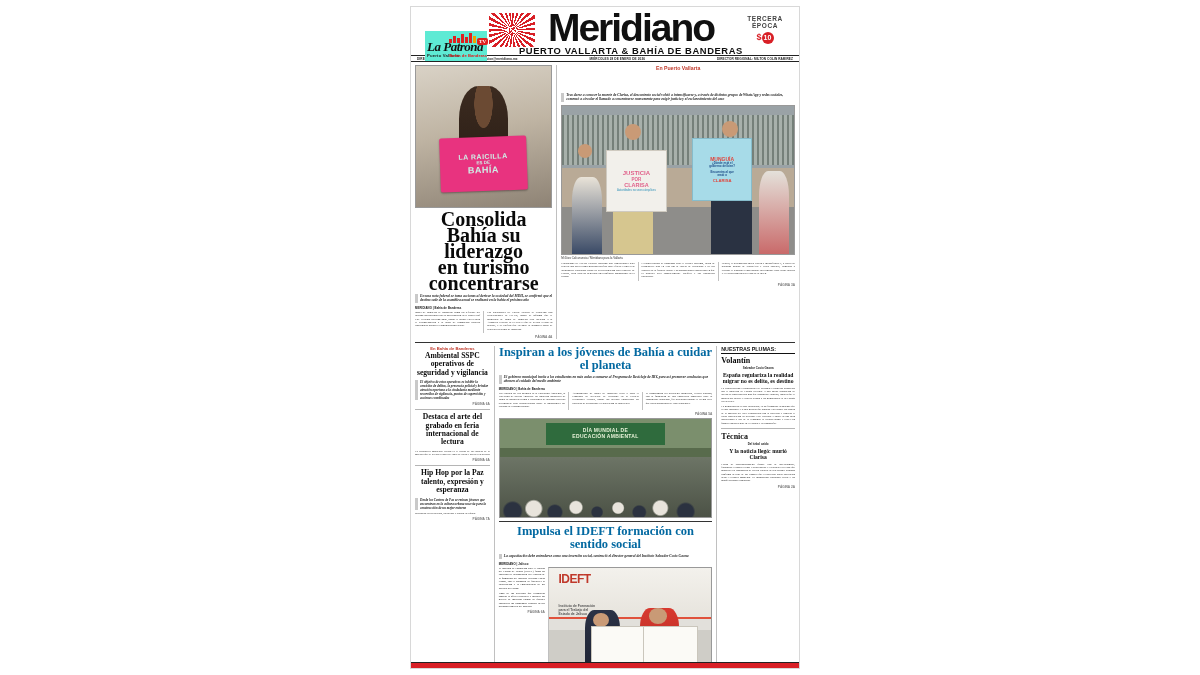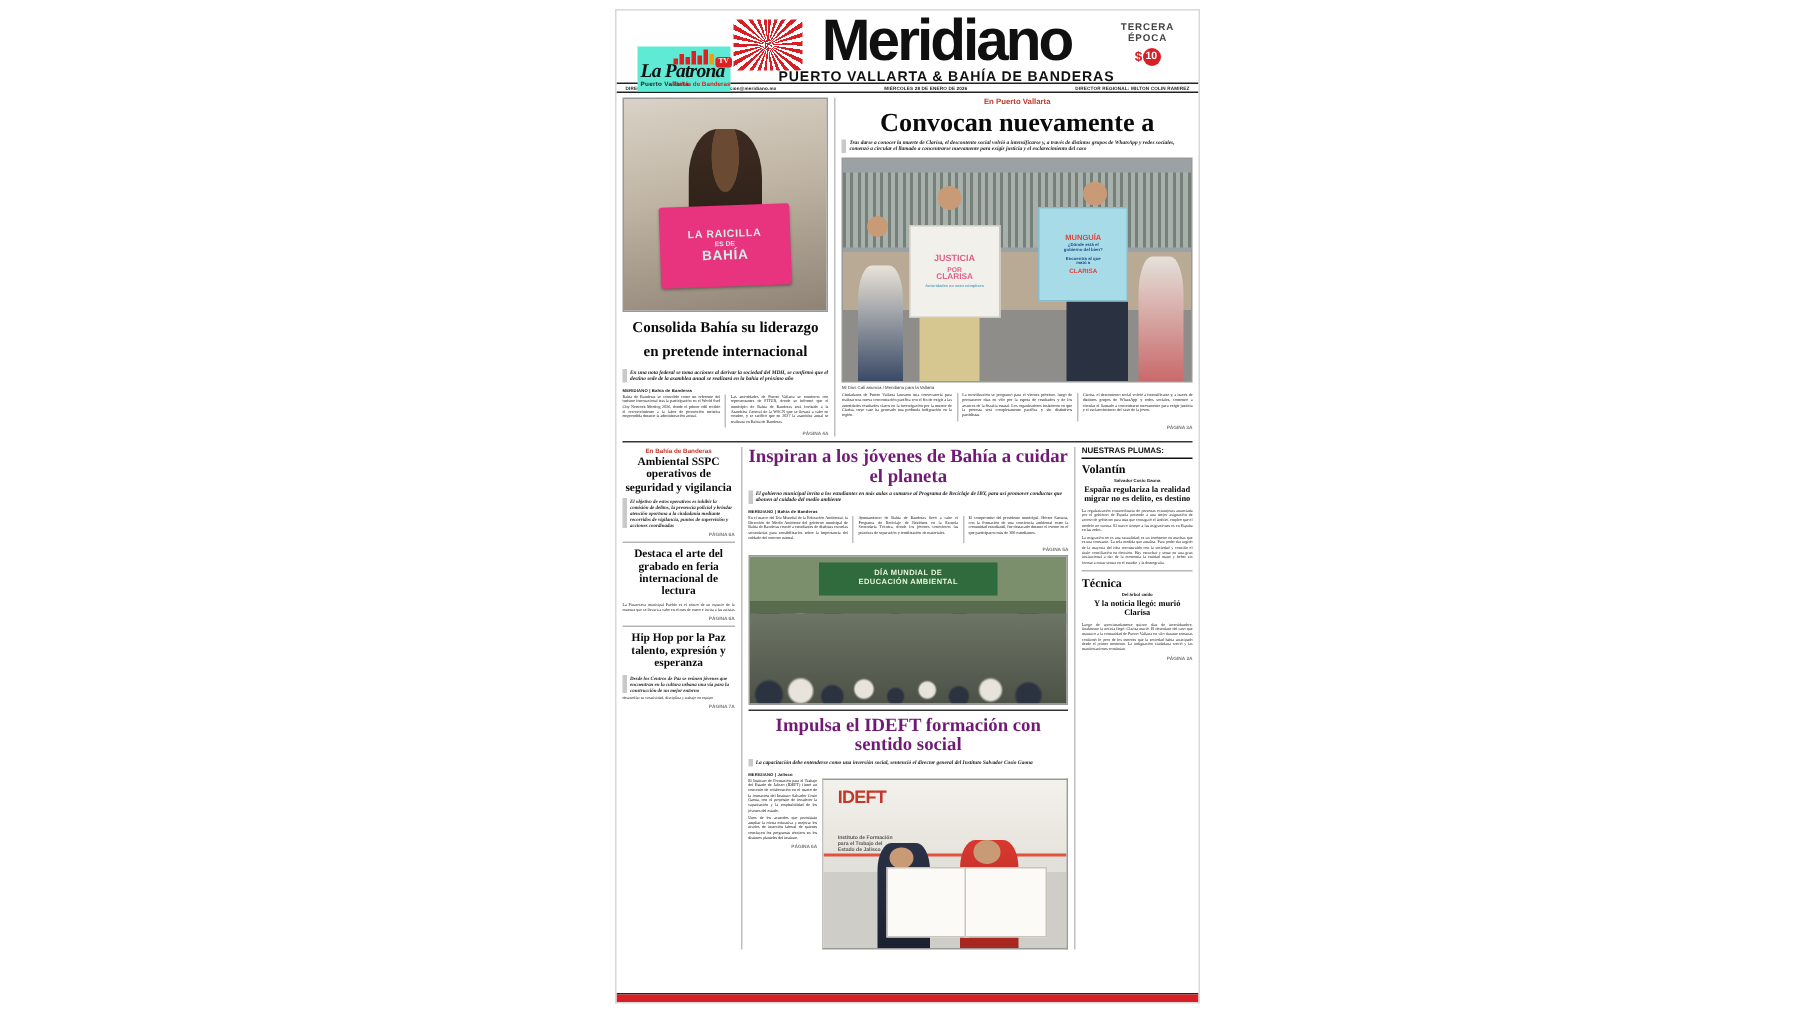--- a/index.html
+++ b/index.html
@@ -321,7 +321,7 @@
     <div class="col-right vline" style="padding-left:4px">
       <div class="kicker">En Puerto Vallarta</div>
       <h1 class="lead" style="font-size:17.5px; line-height:18px; margin-top:0">
-        <span>Convocan nuevamente a</span><br>
+        <br>
       </h1>
 
       <div class="sub-bullet">

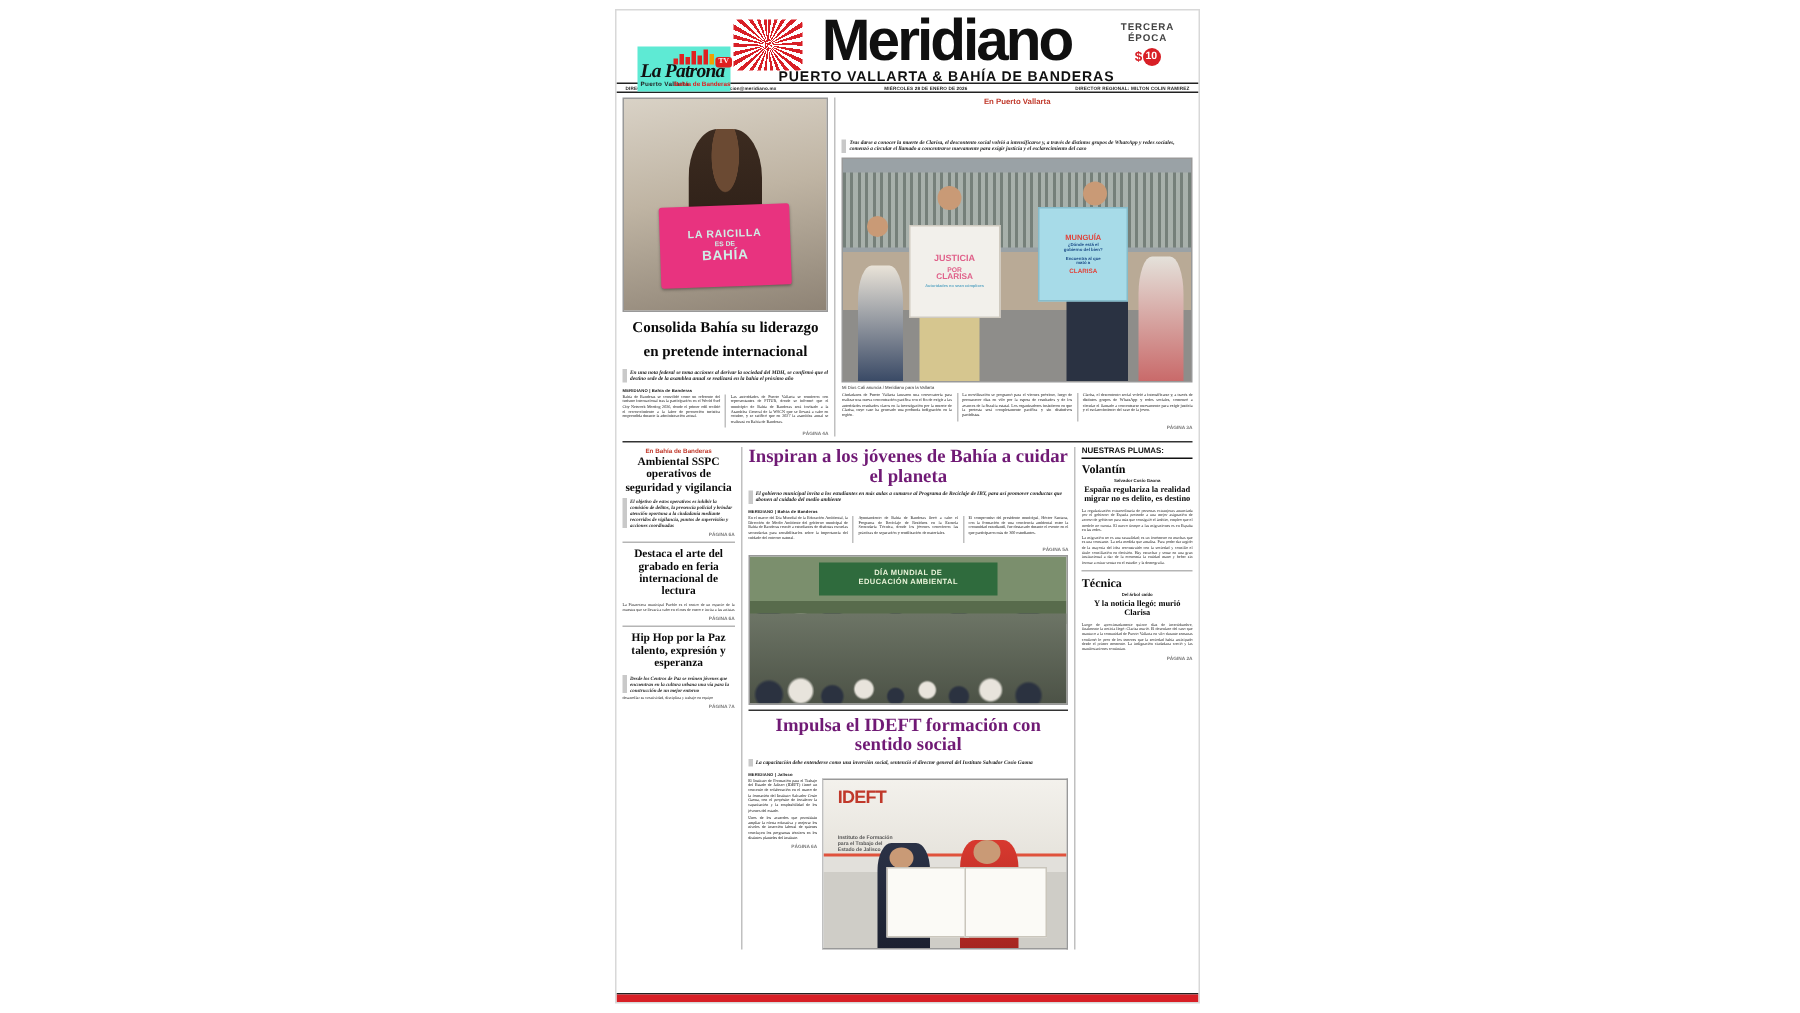--- a/index.html
+++ b/index.html
@@ -87,7 +87,7 @@
   .cap { font-family:"Liberation Sans",sans-serif; font-size:2.9px; color:#333; margin-top:1px; }
   h1.lead {
     font-family:"Liberation Serif", serif; font-weight:bold;
-    font-size:10px; line-height:16px; text-align:center; color:#0a0a0a;
+    font-size:20px; line-height:16px; text-align:center; color:#0a0a0a;
     margin-top:3px;
   }
   h2.sec-head {

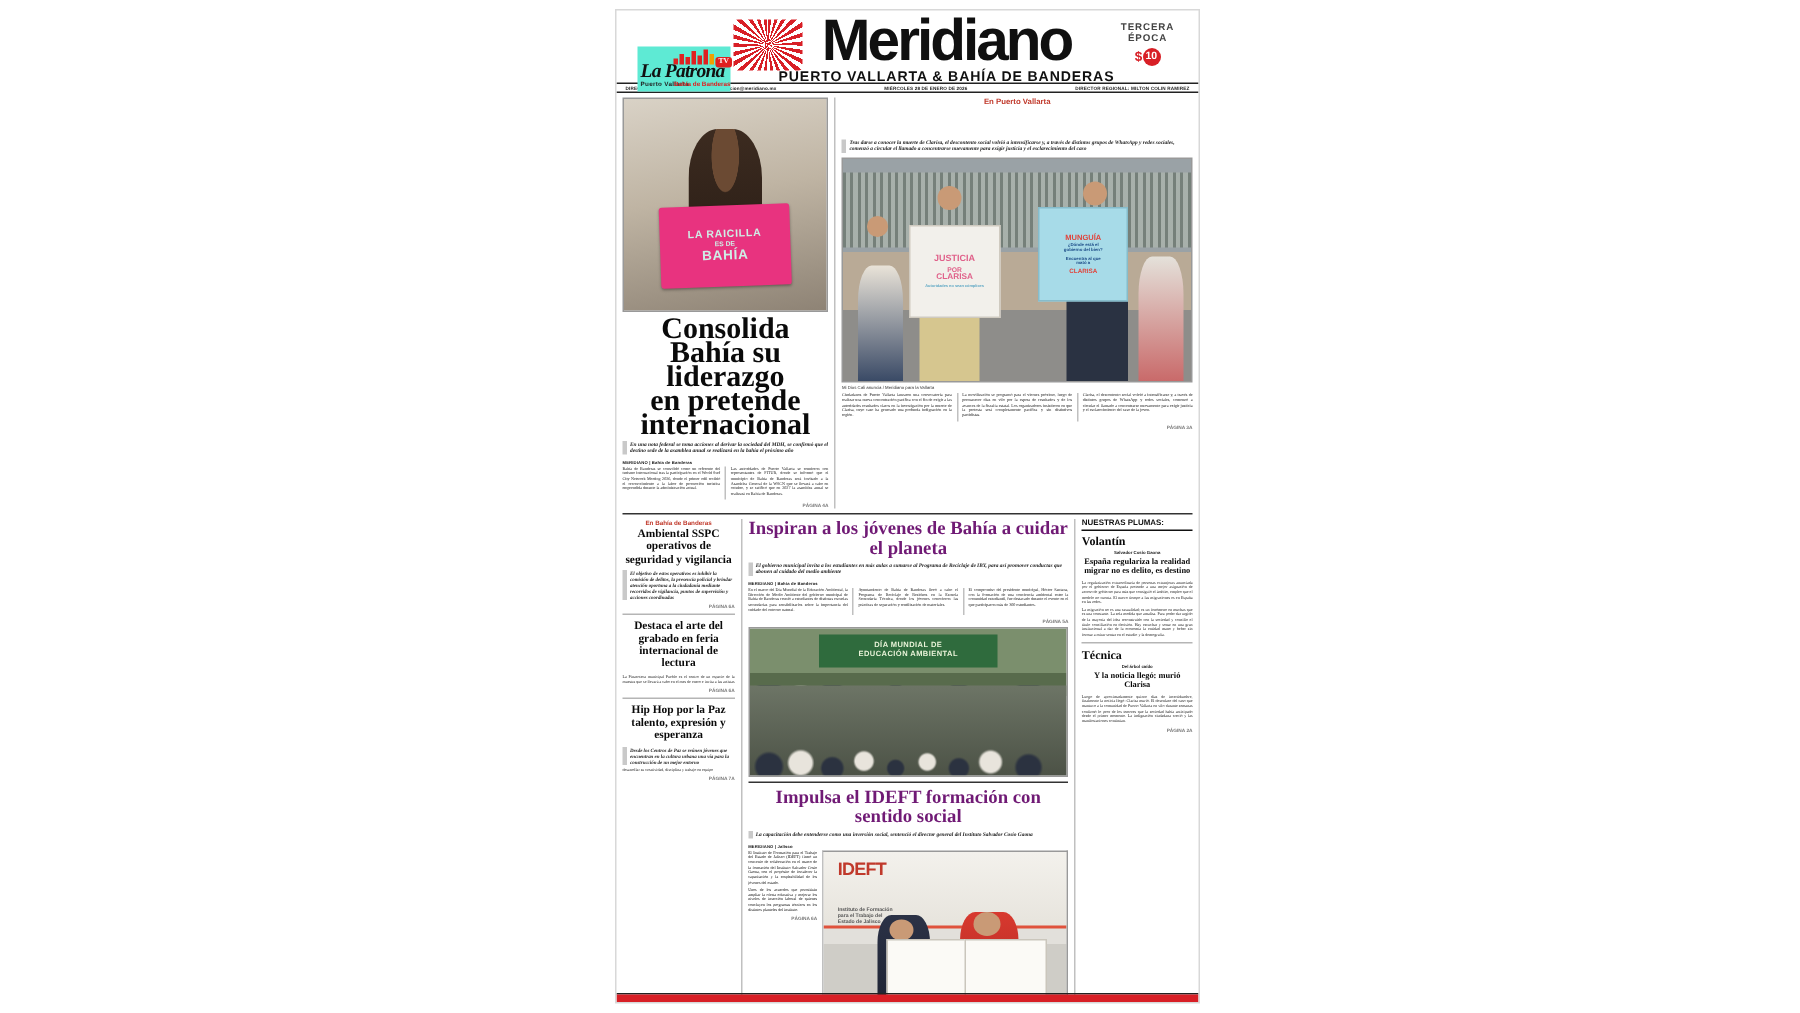--- a/index.html
+++ b/index.html
@@ -297,7 +297,7 @@
 
       <h1 class="lead">
         <span>Consolida Bahía su liderazgo</span><br>
-        <span>en pretende internacional</span>
+        <span>en turismo concentrarse</span>
       </h1>
 
       <div class="sub-bullet">

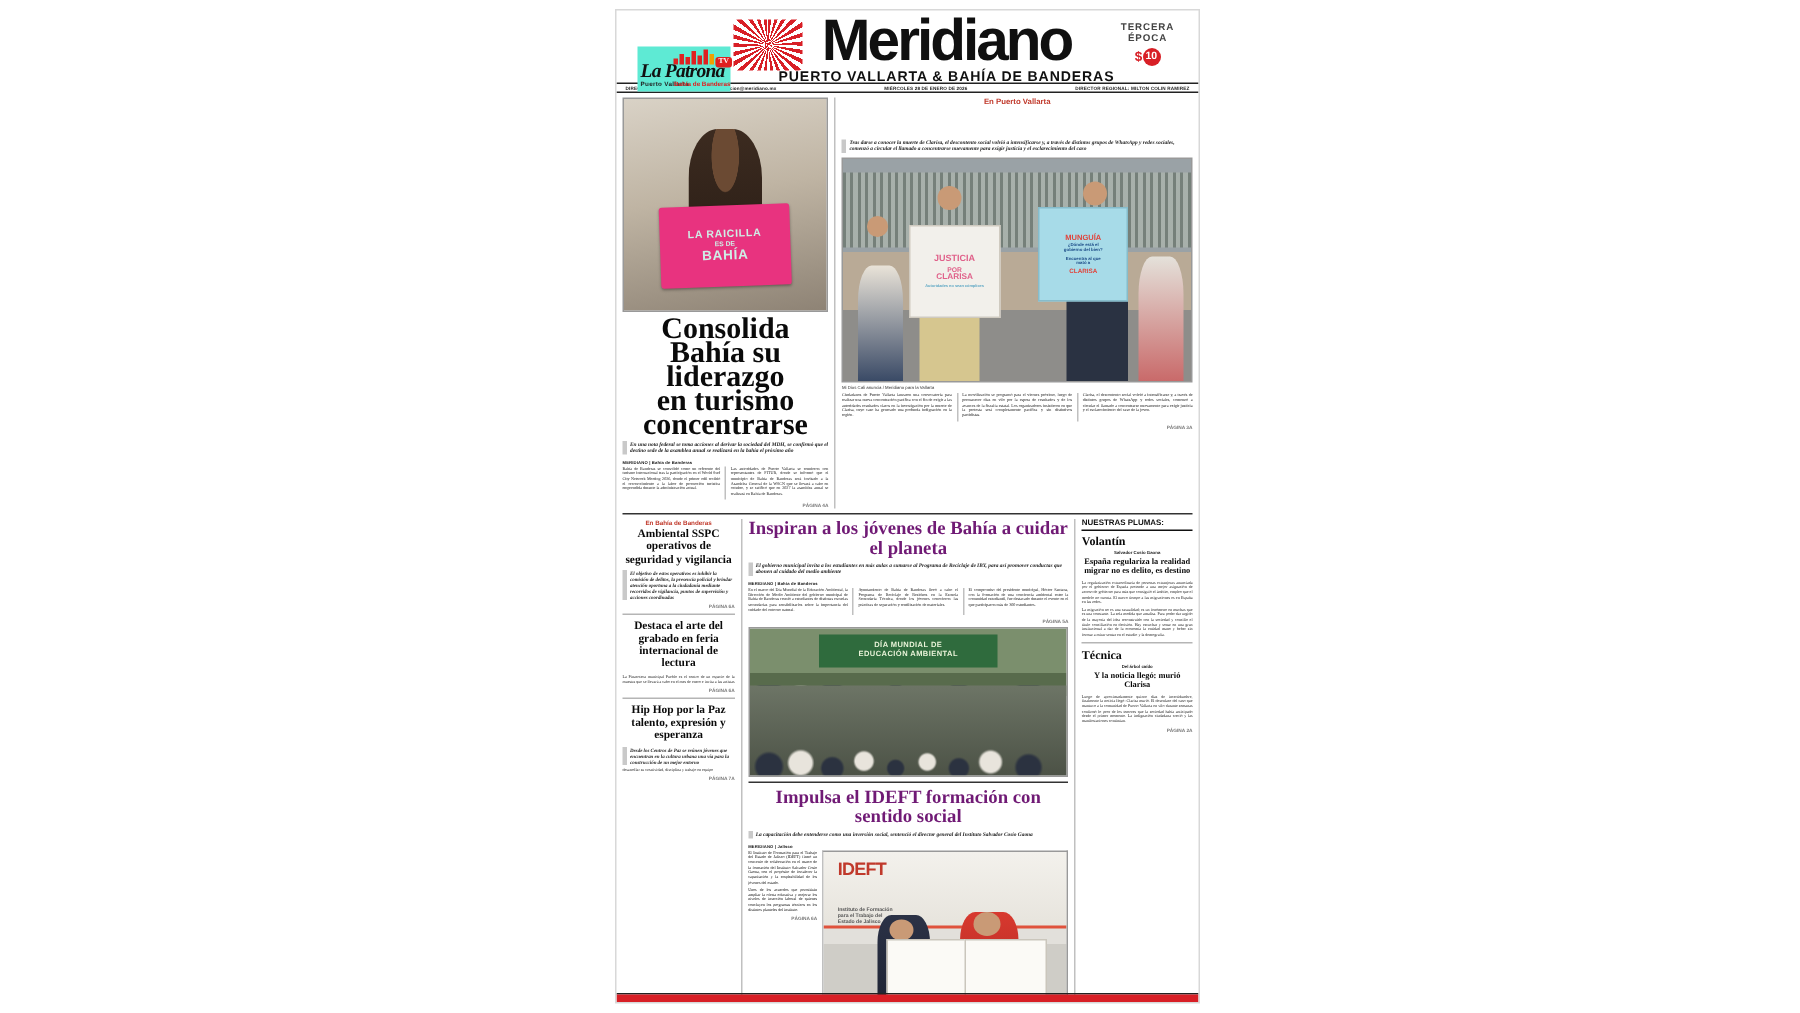--- a/index.html
+++ b/index.html
@@ -92,7 +92,7 @@
   }
   h2.sec-head {
     font-family:"Liberation Serif", serif; font-weight:bold;
-    font-size:12.5px; line-height:13px; text-align:center; color:#701a75;
+    font-size:12.5px; line-height:13px; text-align:center; color:#0369a1;
   }
   .kicker {
     font-family:"Liberation Sans",sans-serif; font-size:5.2px; color:#c0392b;

